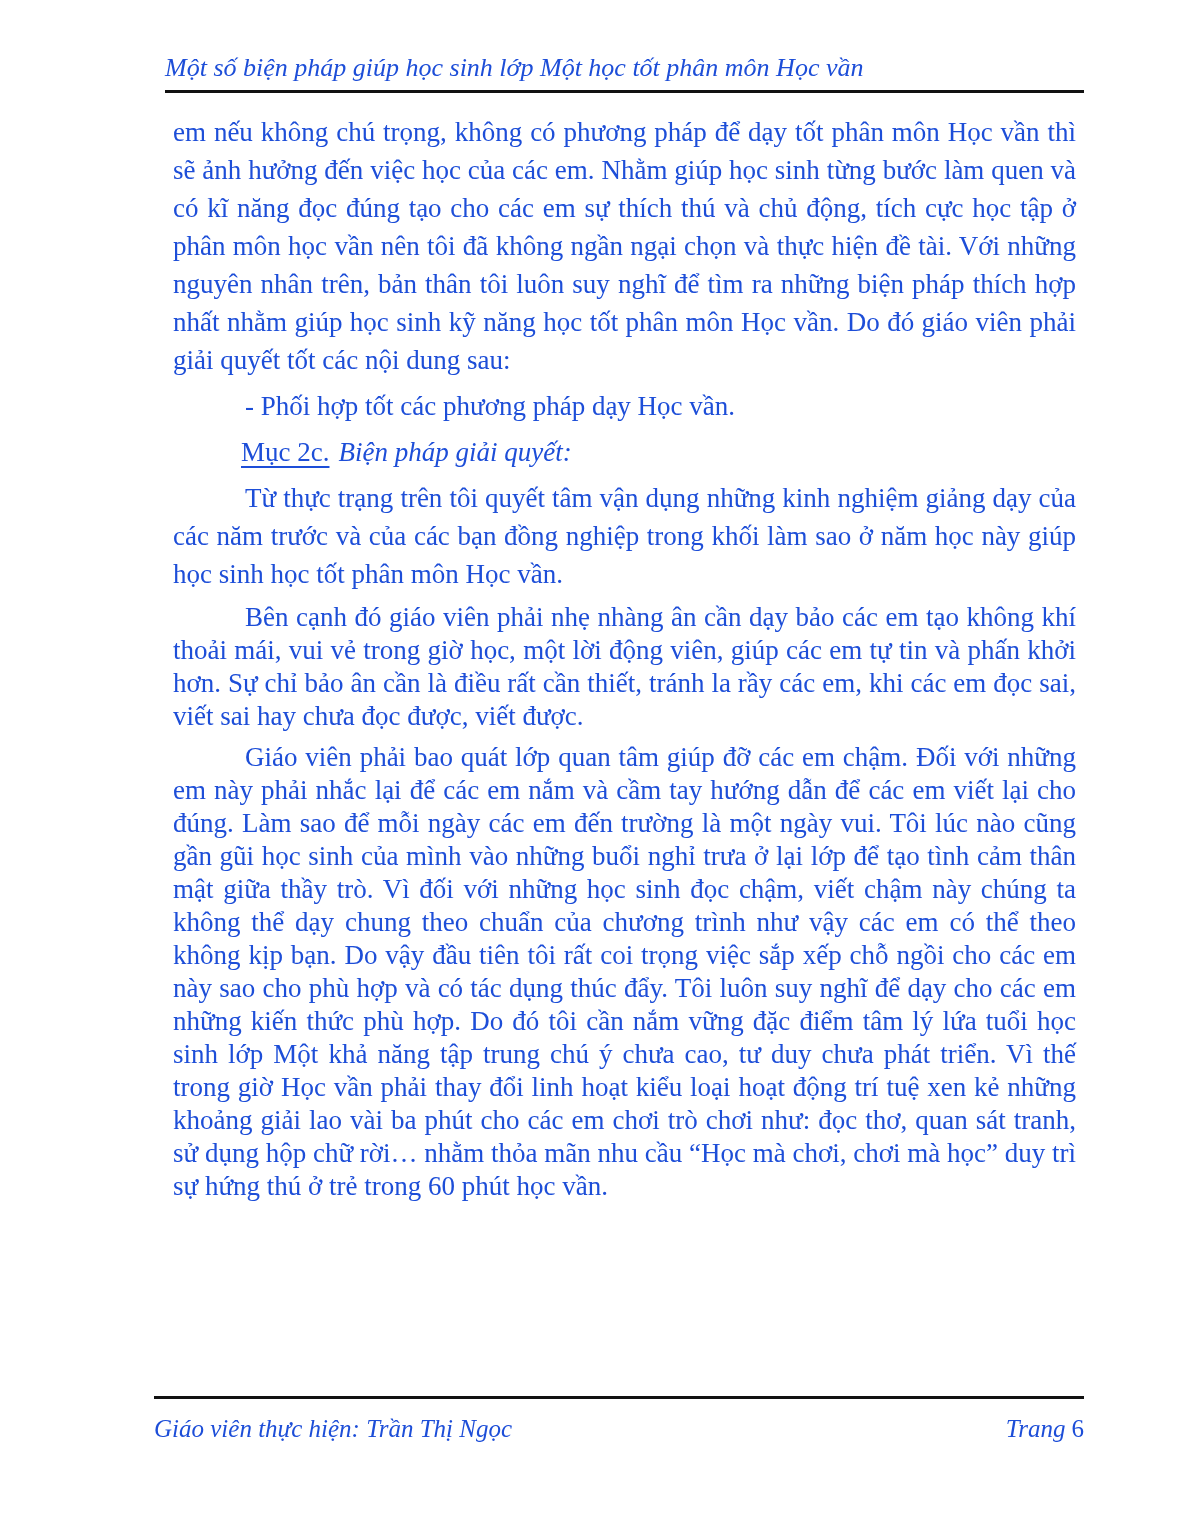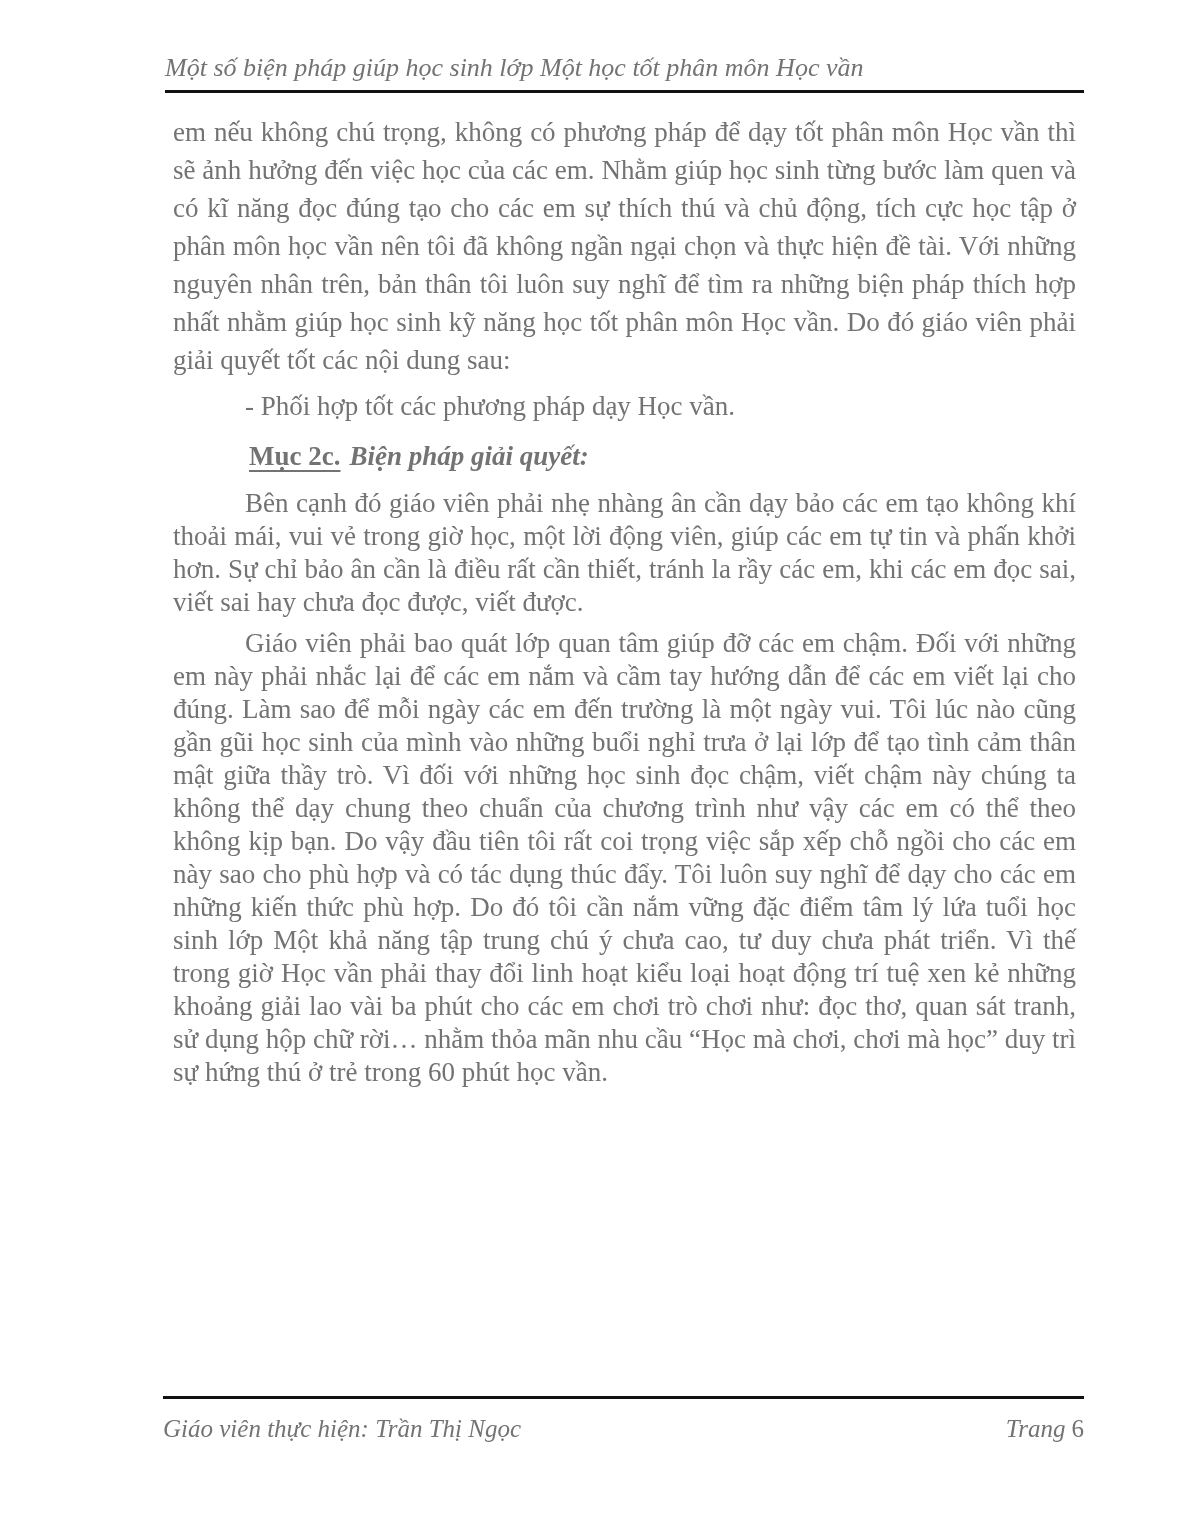--- a/index.html
+++ b/index.html
@@ -14,7 +14,7 @@
     background: #ffffff;
     box-sizing: border-box;
     font-family: "Liberation Serif", "DejaVu Serif", serif;
-    color: #737373;
+    color: #1d4ed8;
     overflow: hidden;
   }
   .header {

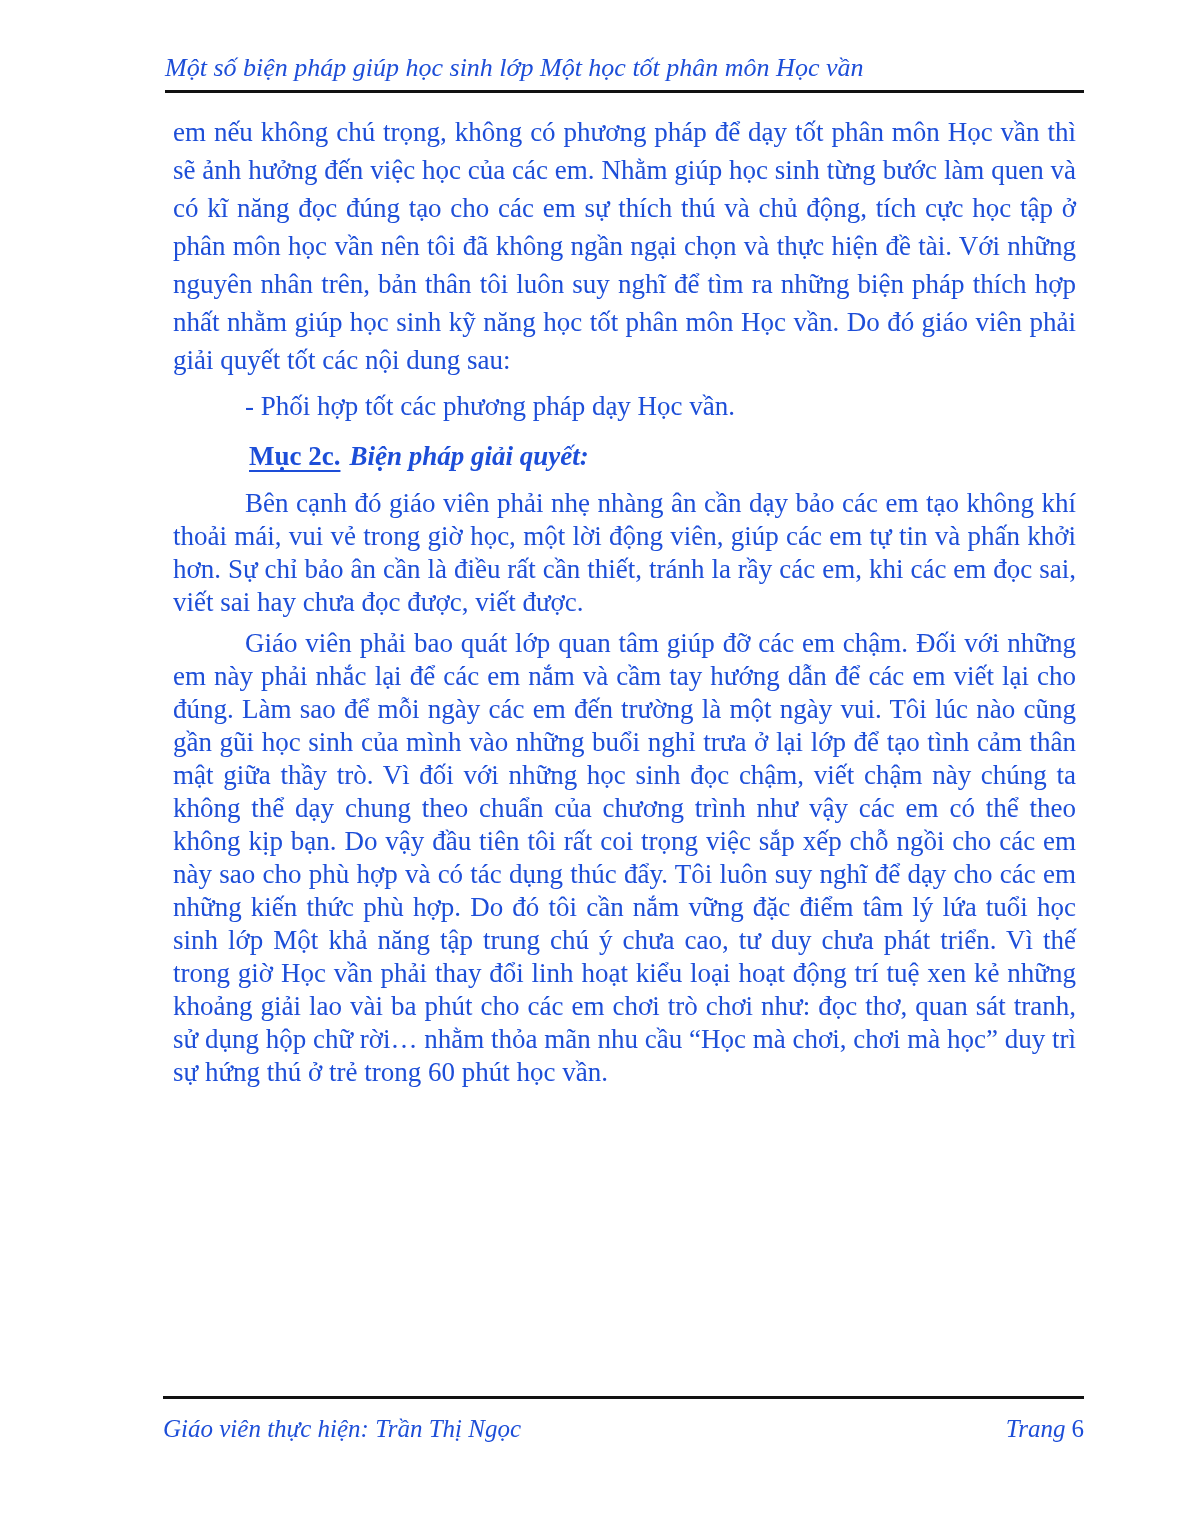--- a/index.html
+++ b/index.html
@@ -50,10 +50,10 @@
     margin-top: 6px;
   }
   .section-heading {
-    margin: 12px;
+    margin: 4px;
     line-height: 38px;
     text-indent: 72px;
-    font-weight: bold;
+    font-weight: normal;
   }
   .heading-label {
     text-decoration: underline;

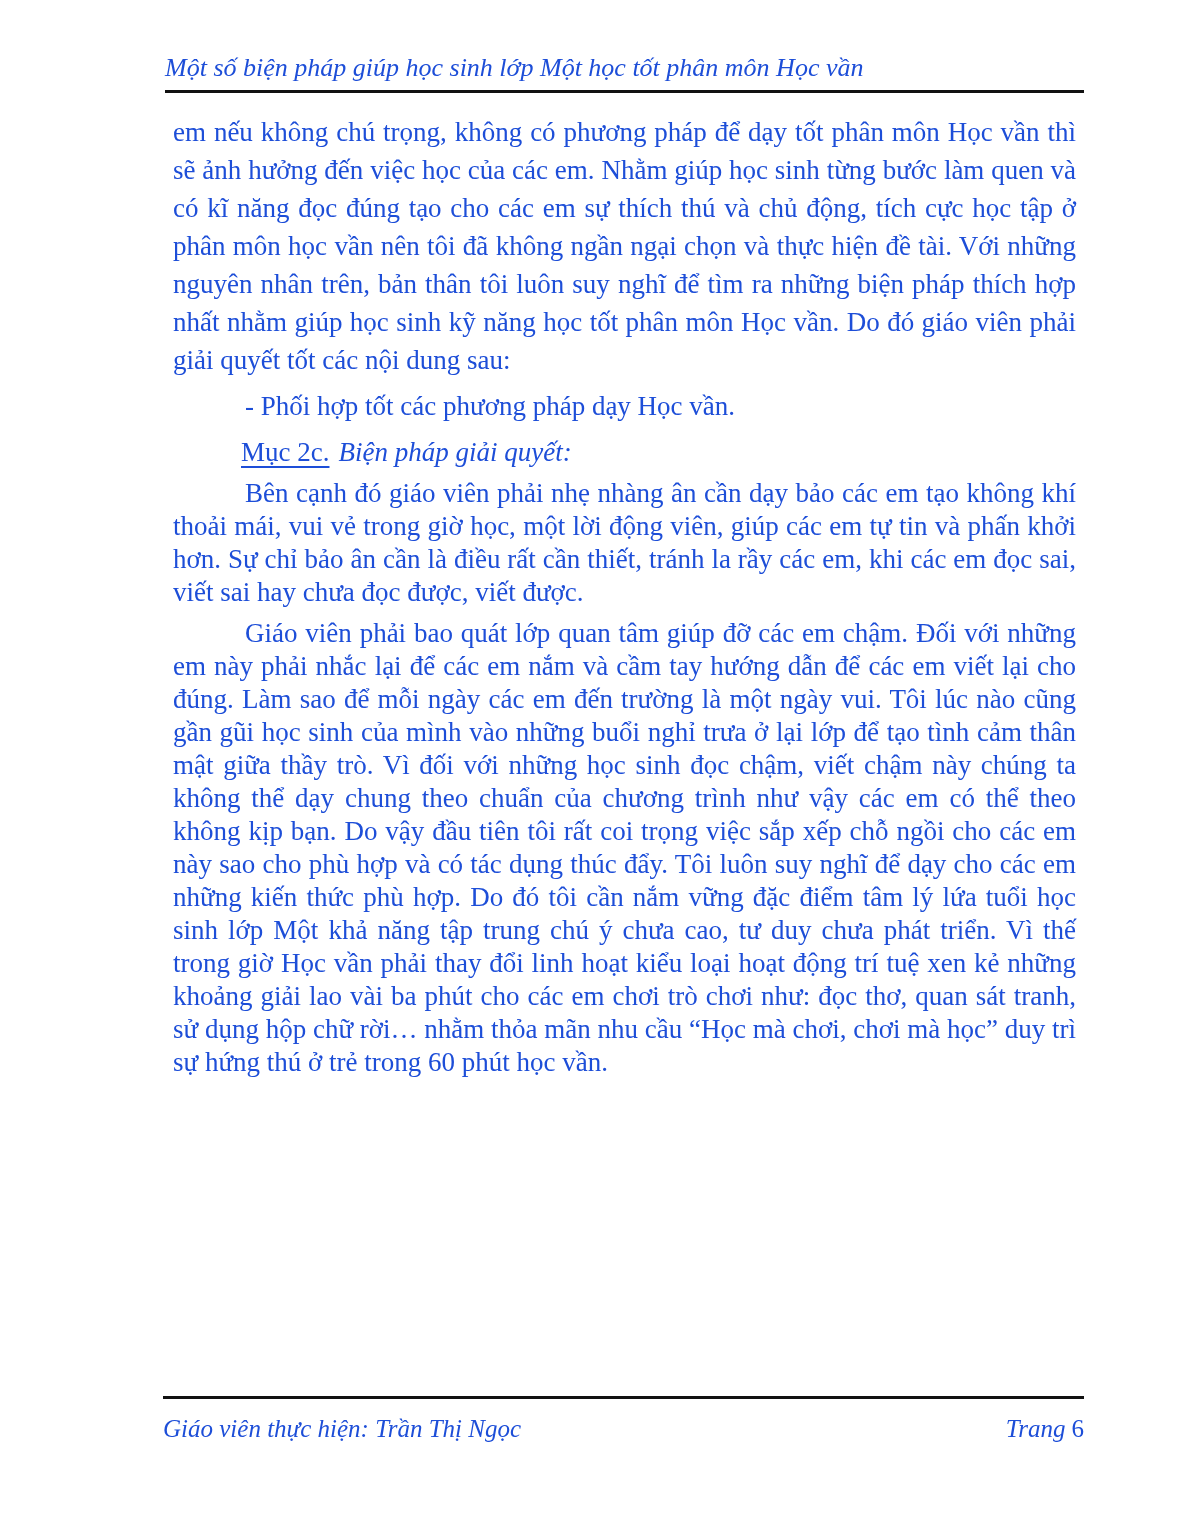--- a/index.html
+++ b/index.html
@@ -109,6 +109,7 @@
       <span class="heading-label">Mục 2c.</span><span class="heading-title">Biện pháp giải quyết:</span>
     </p>
 
+    <p class="para indent">Từ thực trạng trên tôi quyết tâm vận dụng những kinh nghiệm giảng dạy của các năm trước và của các bạn đồng nghiệp trong khối làm sao ở năm học này giúp học sinh học tốt phân môn Học vần.</p>
 
     <p class="para indent tight space-before">Bên cạnh đó giáo viên phải nhẹ nhàng ân cần dạy bảo các em tạo không khí thoải mái, vui vẻ trong giờ học, một lời động viên, giúp các em tự tin và phấn khởi hơn. Sự chỉ bảo ân cần là điều rất cần thiết, tránh la rầy các em, khi các em đọc sai, viết sai hay chưa đọc được, viết được.</p>
 

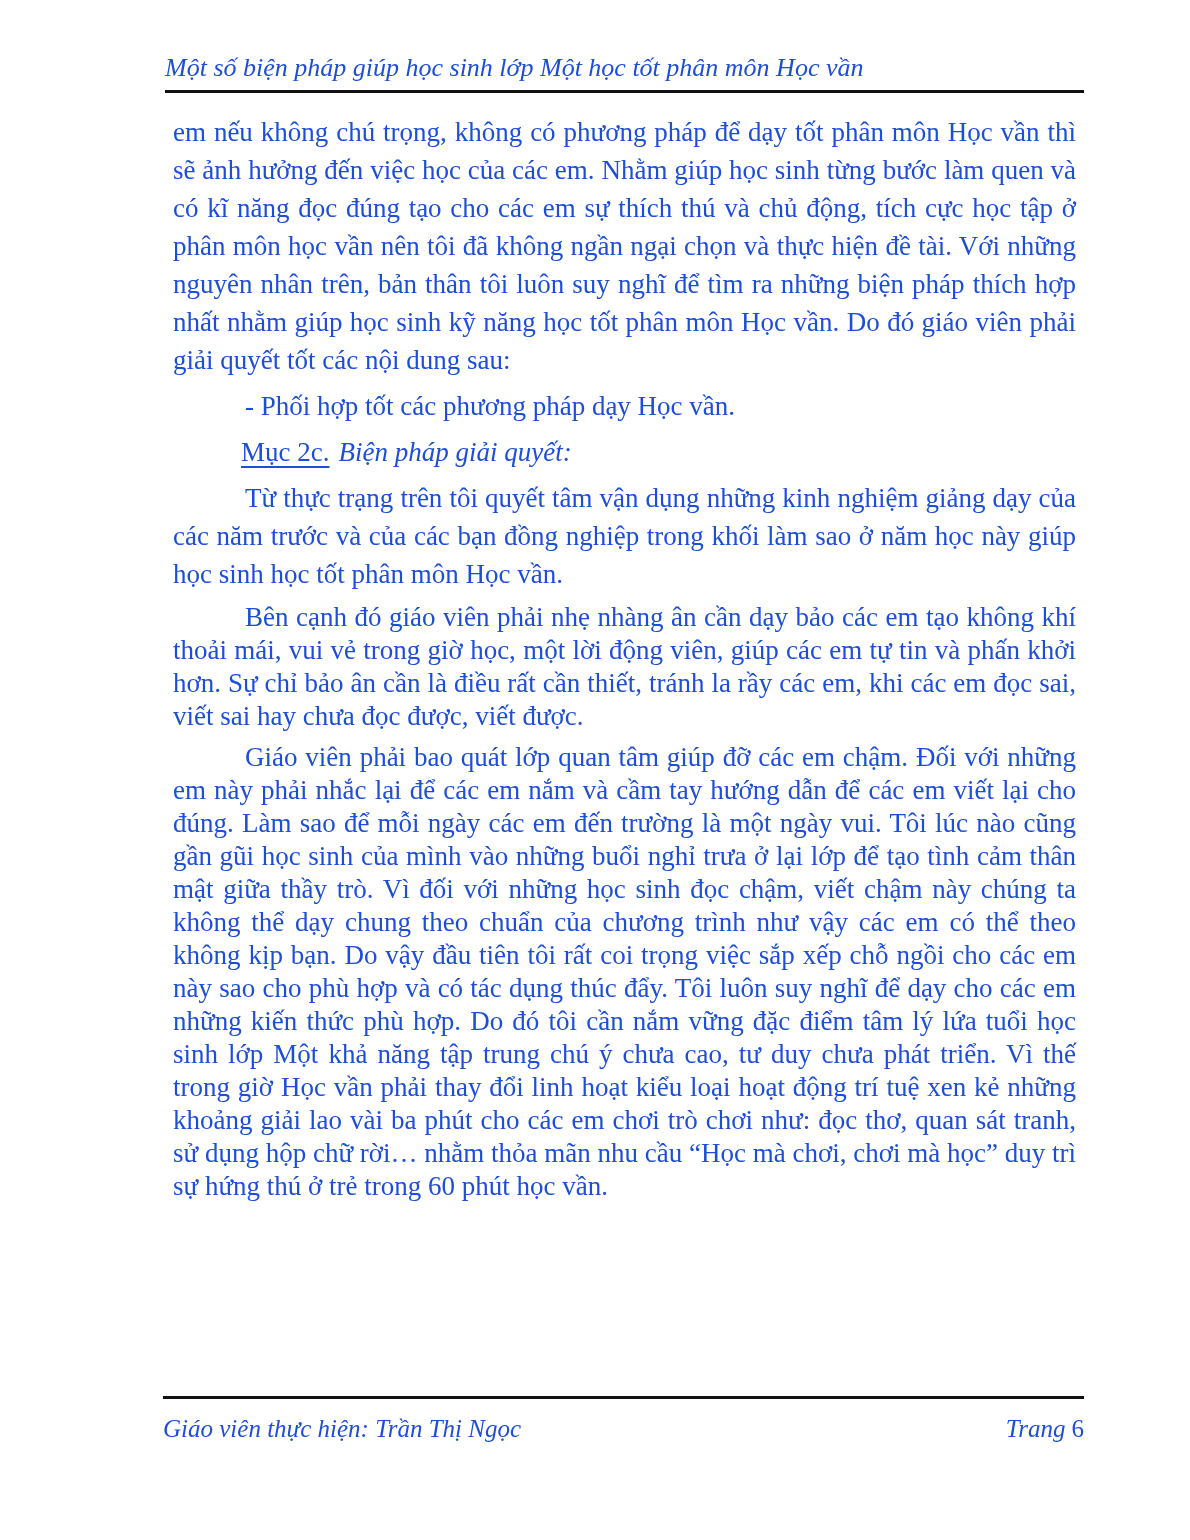--- a/index.html
+++ b/index.html
@@ -65,7 +65,7 @@
   }
   .footer {
     position: absolute;
-    left: 163px;
+    left: 154px;
     right: 106px;
     top: 1396px;
     border-top: 3px solid #111111;

